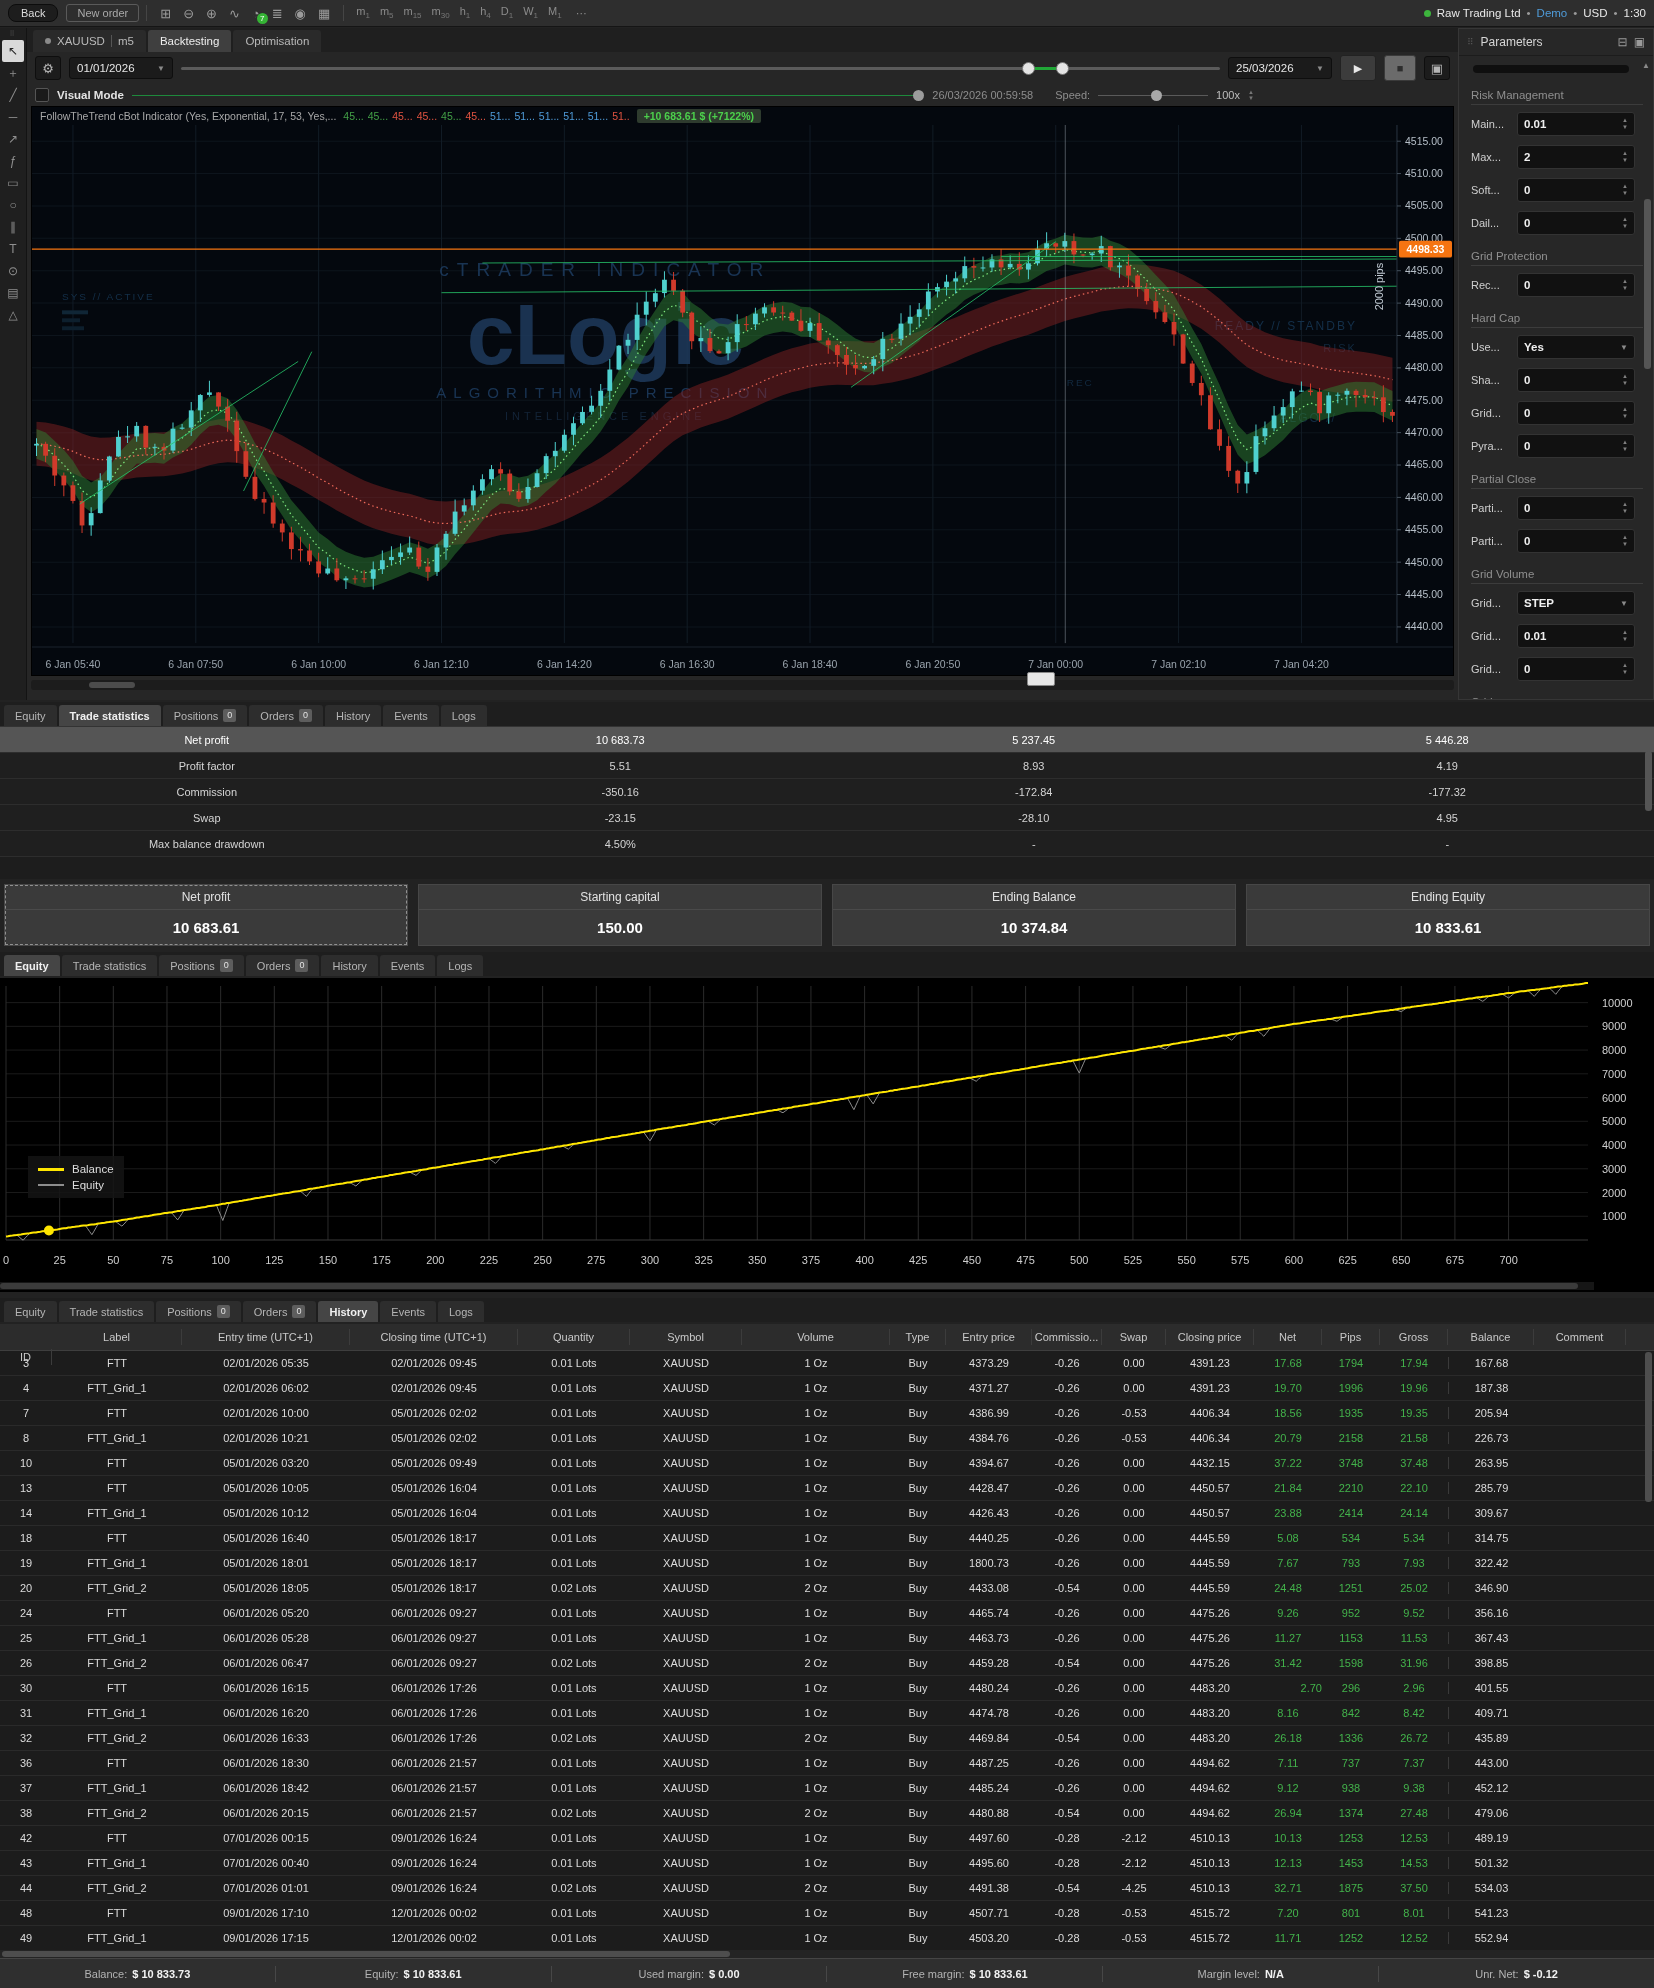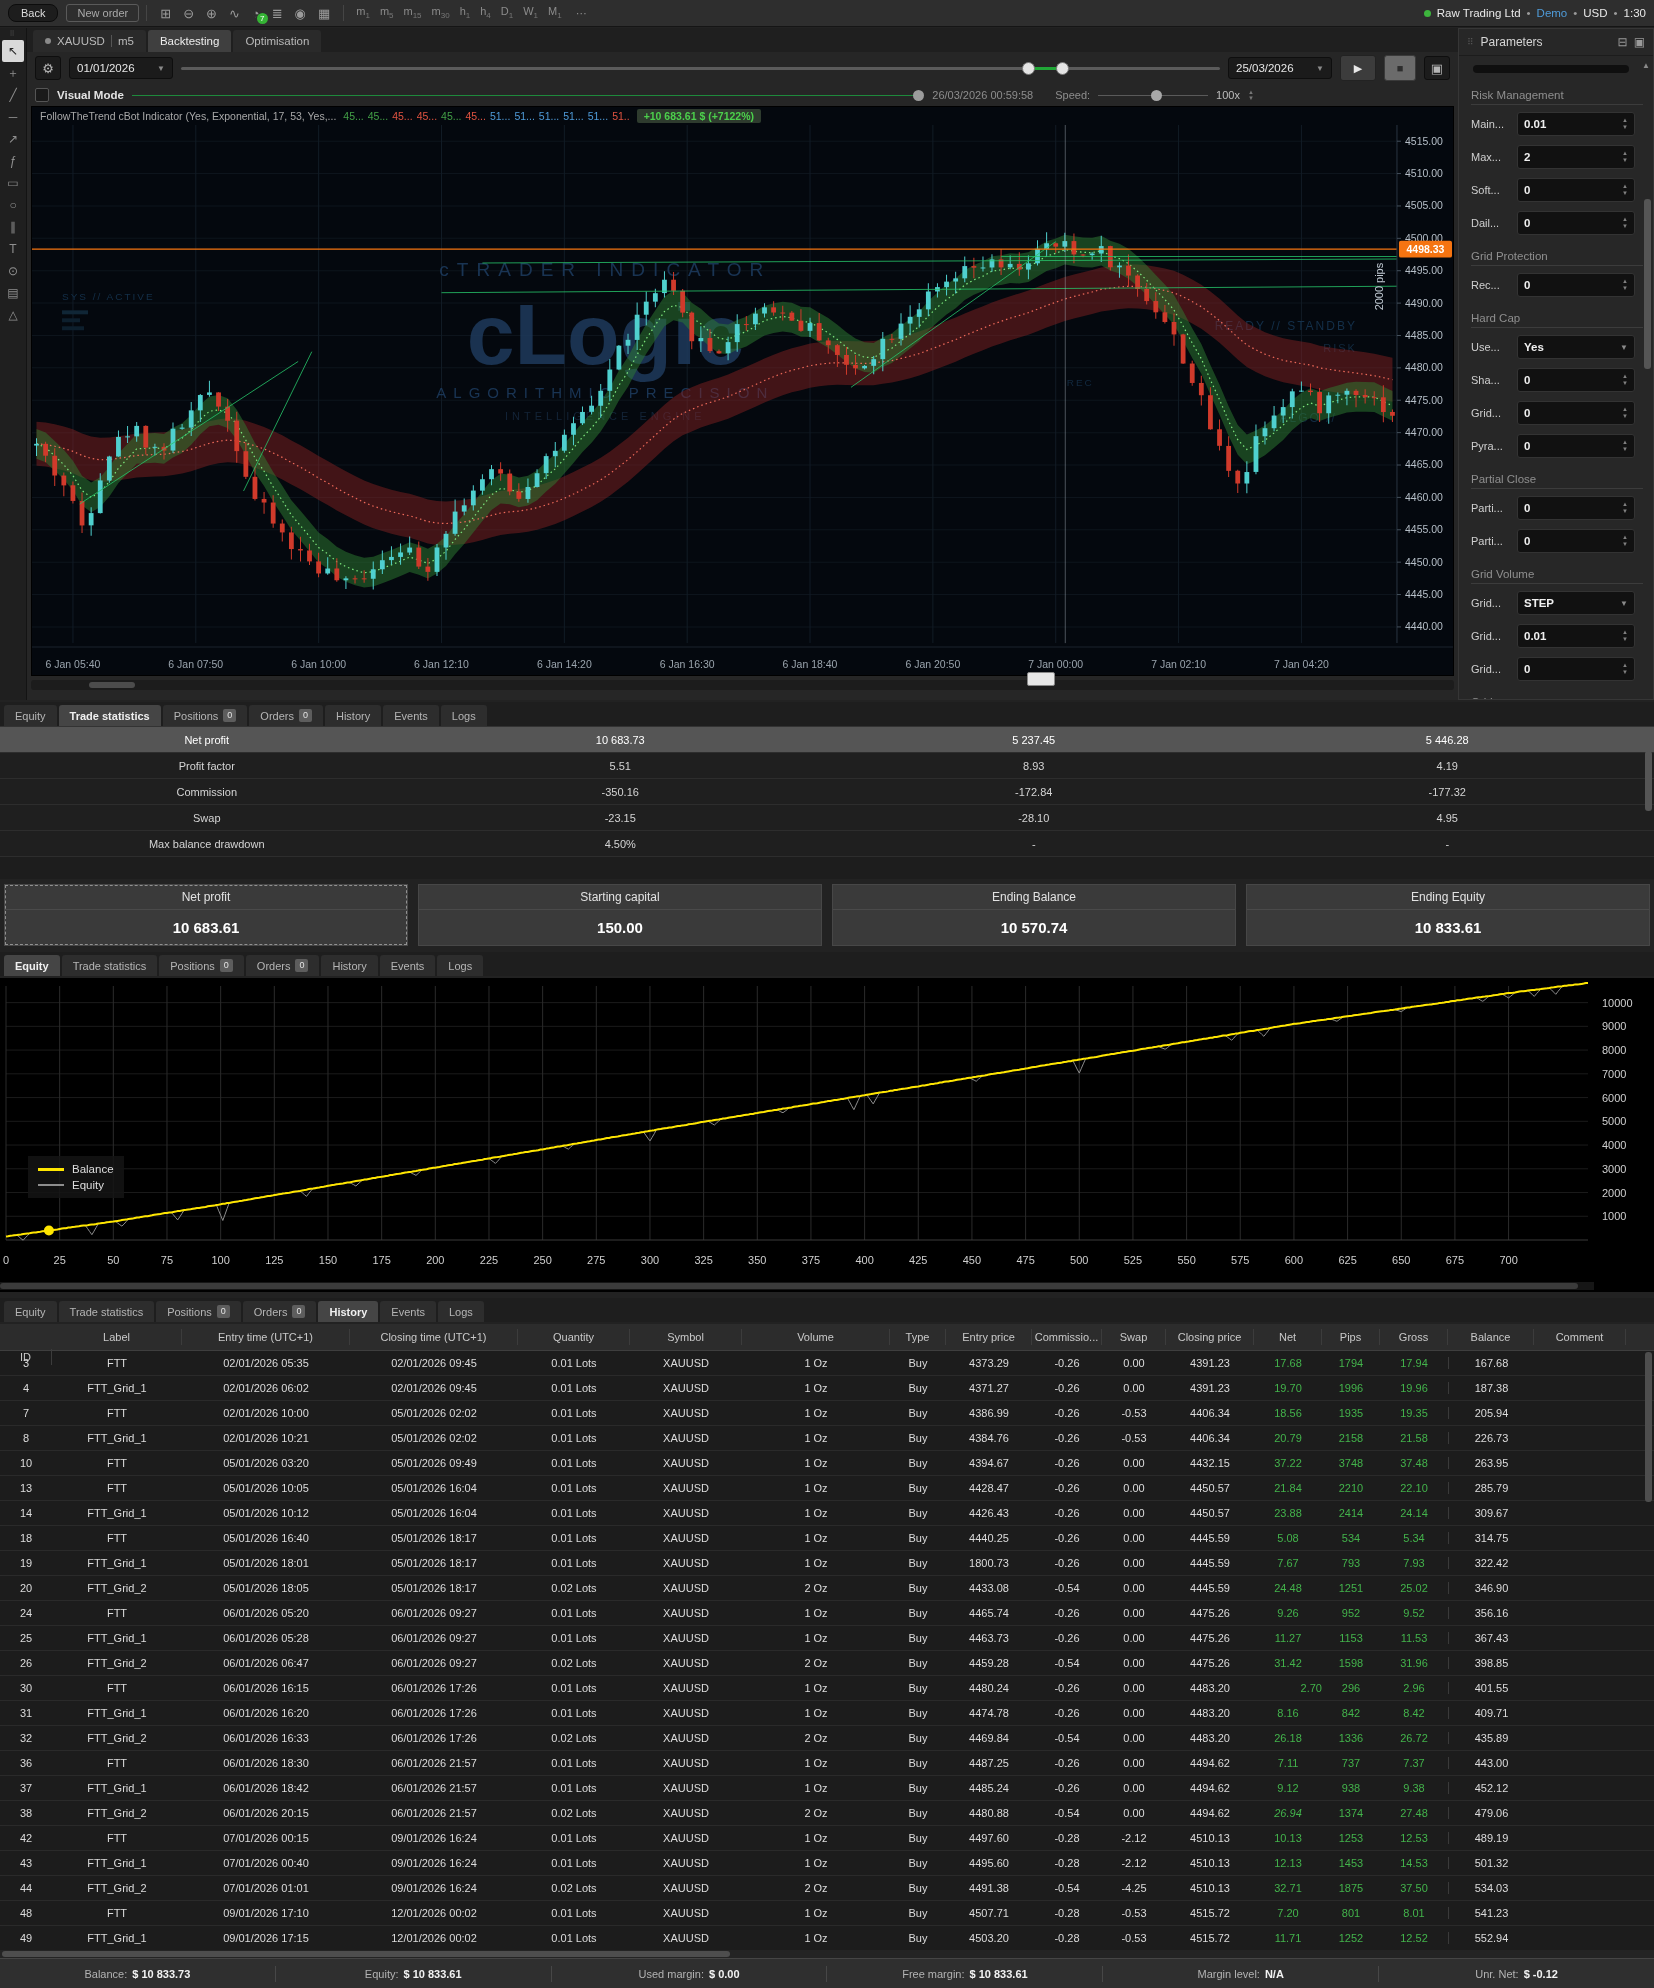--- a/index.html
+++ b/index.html
@@ -914,7 +914,7 @@
       </div>
       <div class="card">
         <div class="clabel">Ending Balance</div>
-        <div class="cvalue">10 570.74</div>
+        <div class="cvalue">10 374.84</div>
       </div>
       <div class="card">
         <div class="clabel">Ending Equity</div>

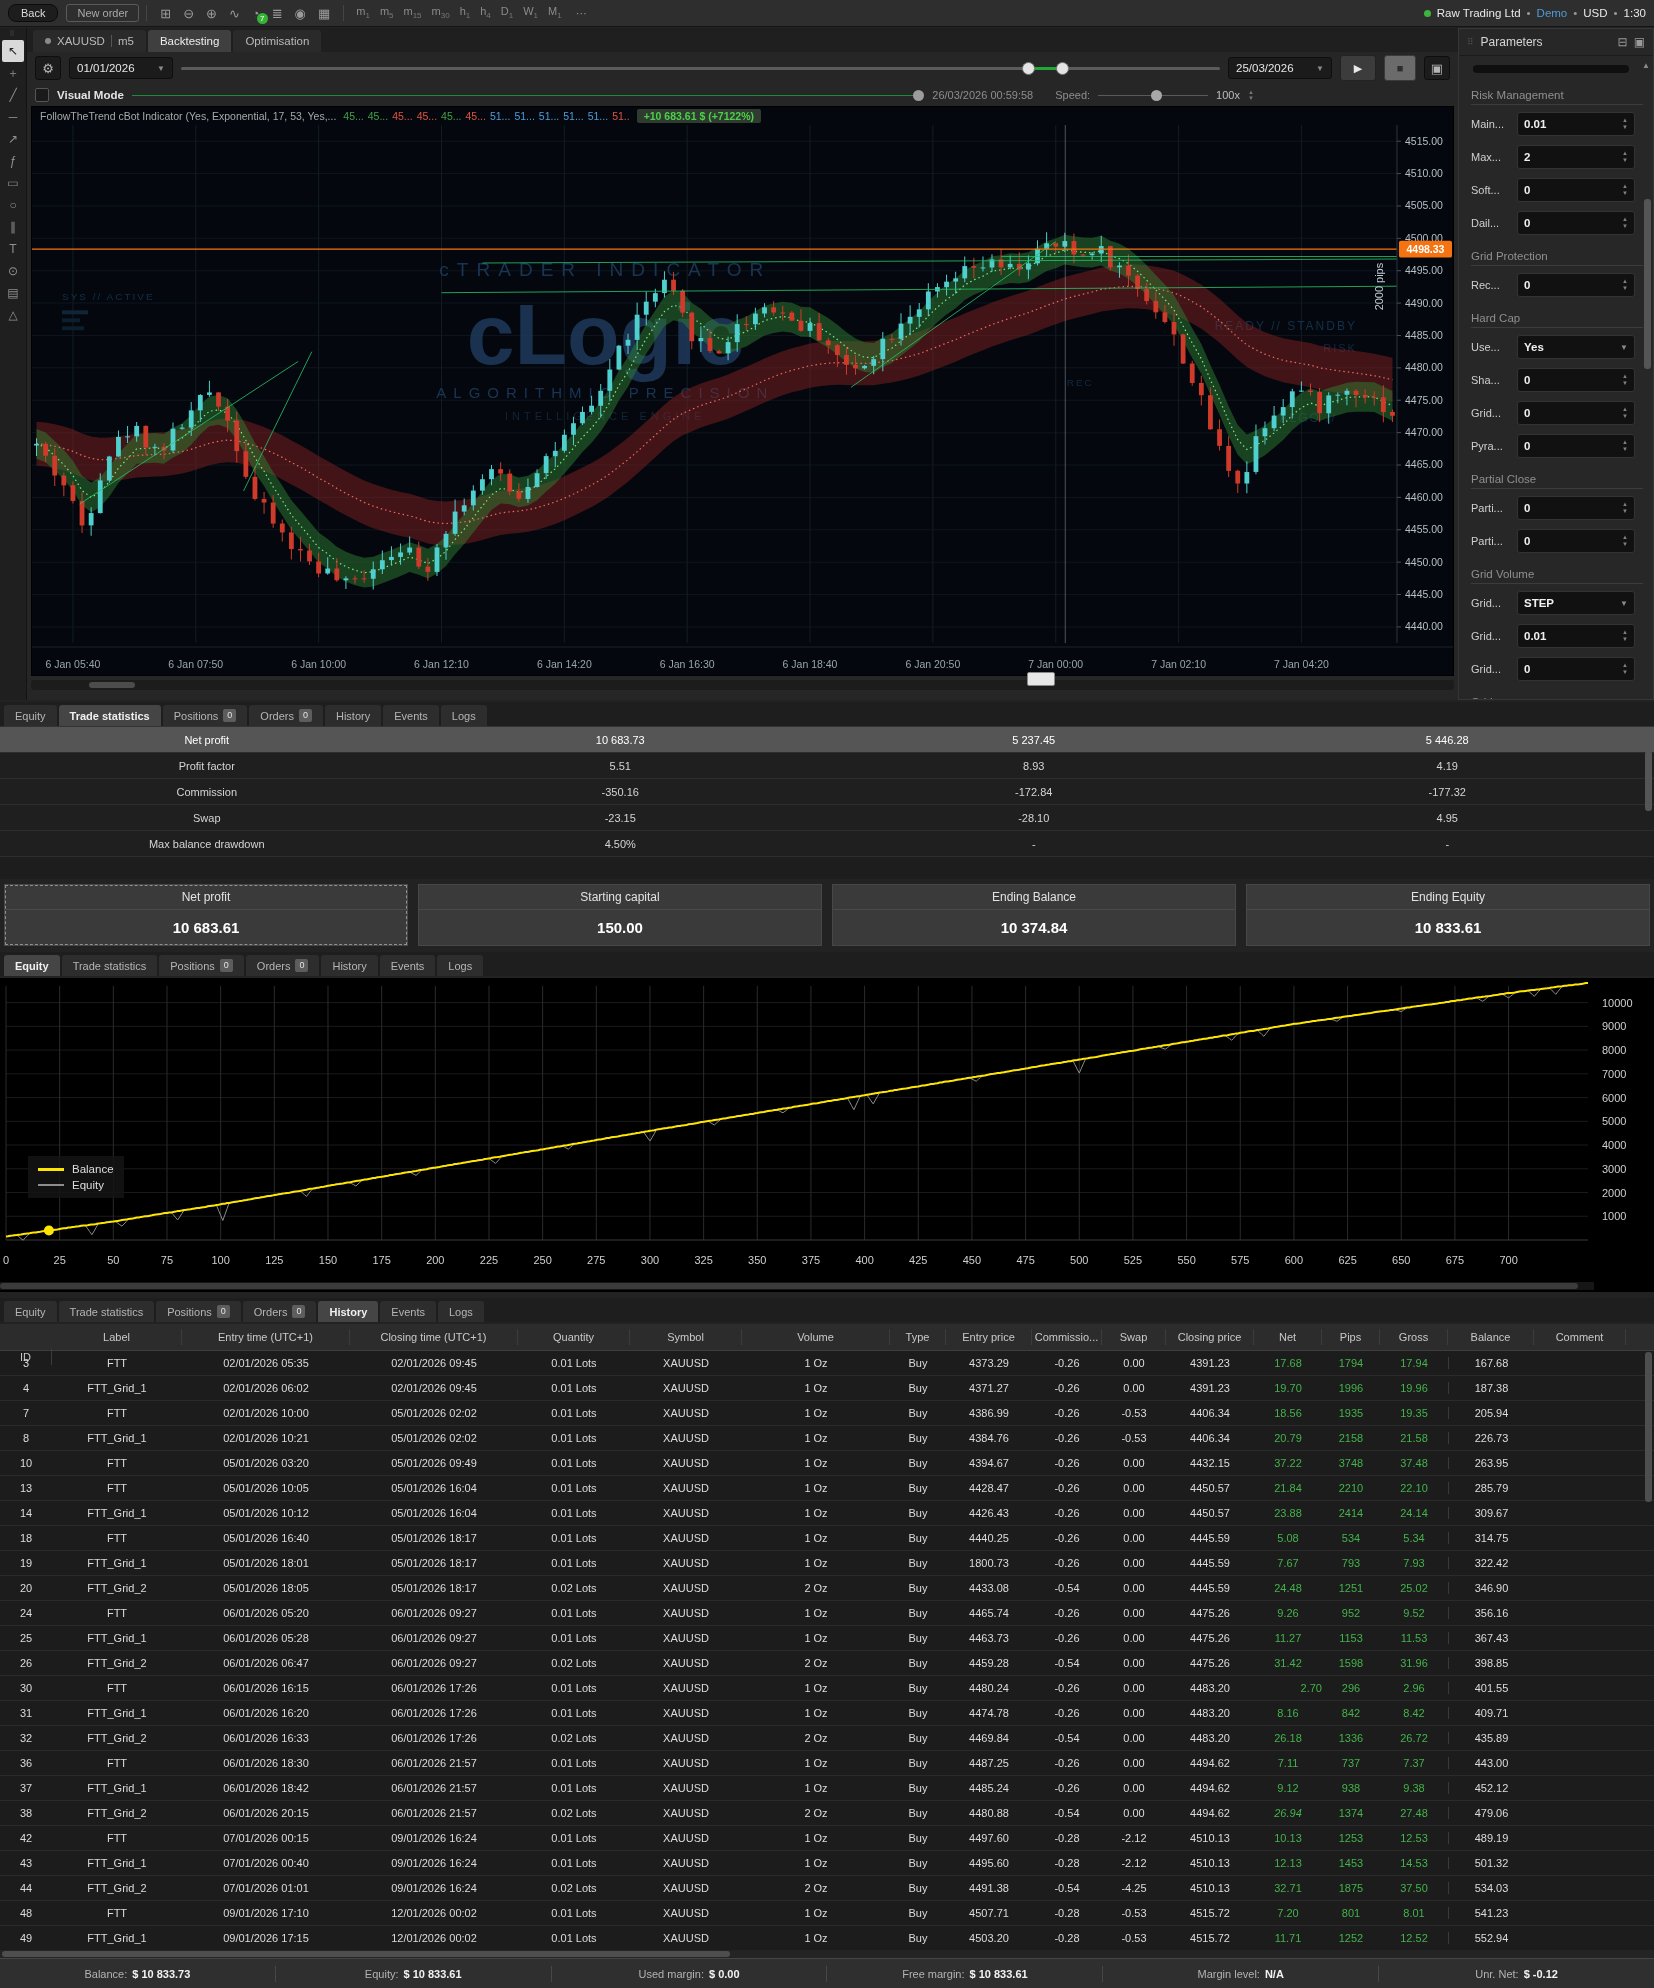--- a/index.html
+++ b/index.html
@@ -1451,7 +1451,7 @@
           <div class="hcell" style="width: 70px;">-0.54</div>
           <div class="hcell" style="width: 64px;">0.00</div>
           <div class="hcell" style="width: 88px;">4494.62</div>
-          <div class="hcell green" style="width: 68px; font-style: italic;">26.94</div>
+          <div class="hcell green" style="width: 68px;">26.94</div>
           <div class="hcell green" style="width: 58px;">1374</div>
           <div class="hcell green" style="width: 68px;">27.48</div>
           <div class="hcell sepl" style="width: 86px;">479.06</div>

